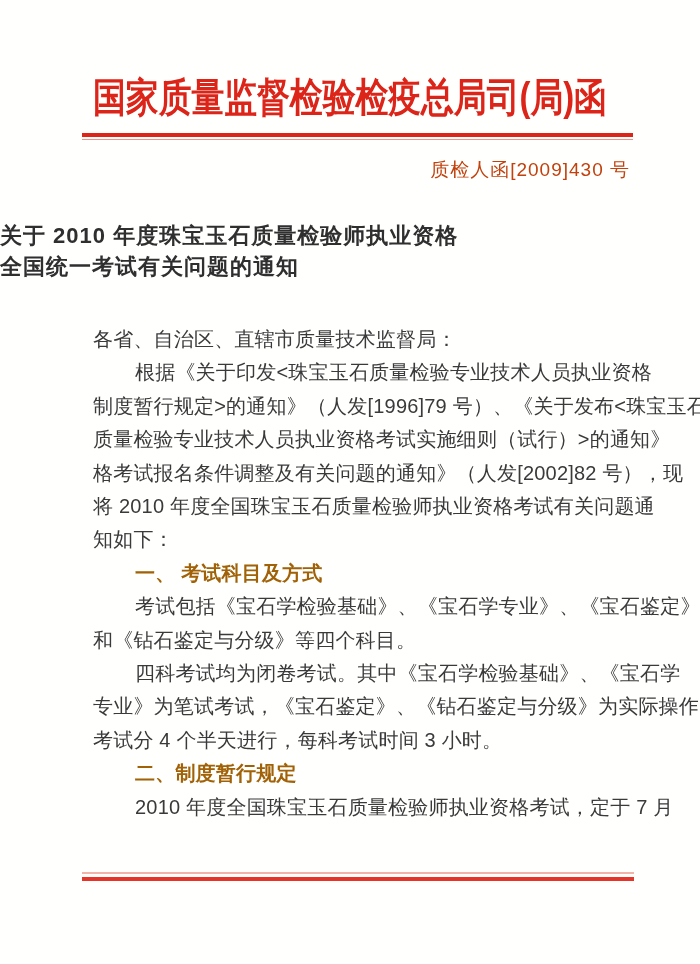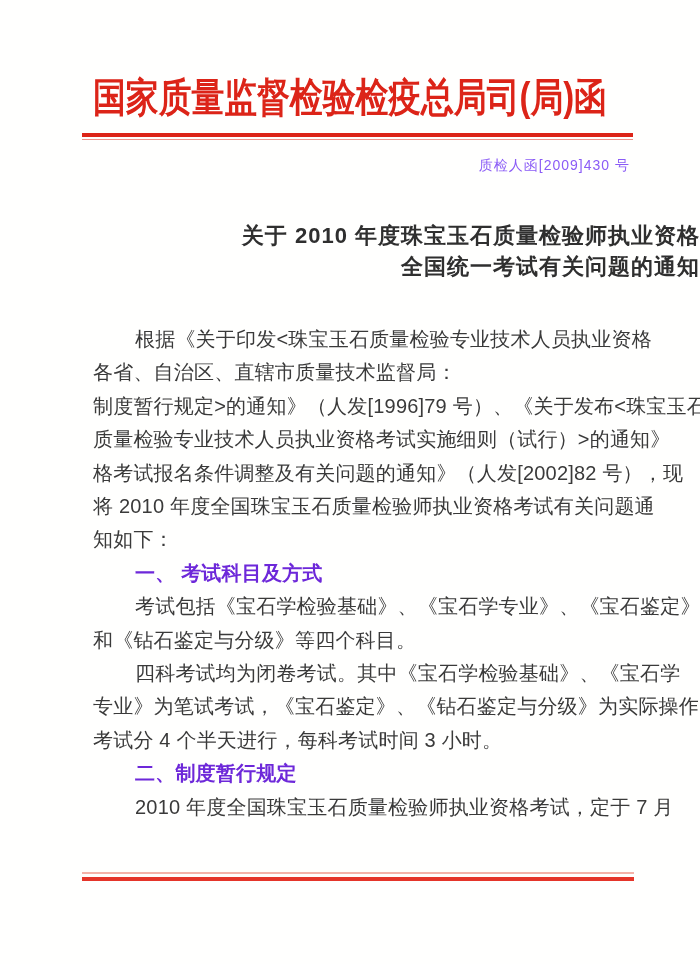--- a/index.html
+++ b/index.html
@@ -38,8 +38,8 @@
     position: absolute;
     top: 157px;
     right: 70px;
-    font-size: 14px;
-    color: #8b5cf6;
+    font-size: 19px;
+    color: #c2410c;
     letter-spacing: 1px;
     white-space: nowrap;
   }

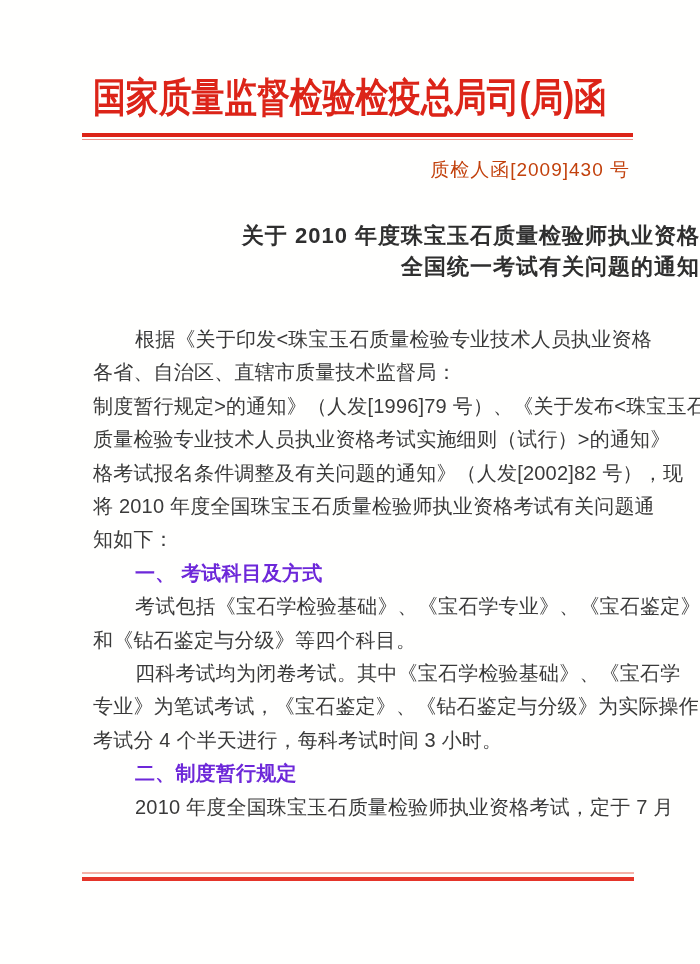--- a/index.html
+++ b/index.html
@@ -48,7 +48,7 @@
     top: 220px;
     left: 0;
     width: 700px;
-    text-align: right;
+    text-align: left;
     font-size: 22px;
     font-weight: bold;
     line-height: 31px;

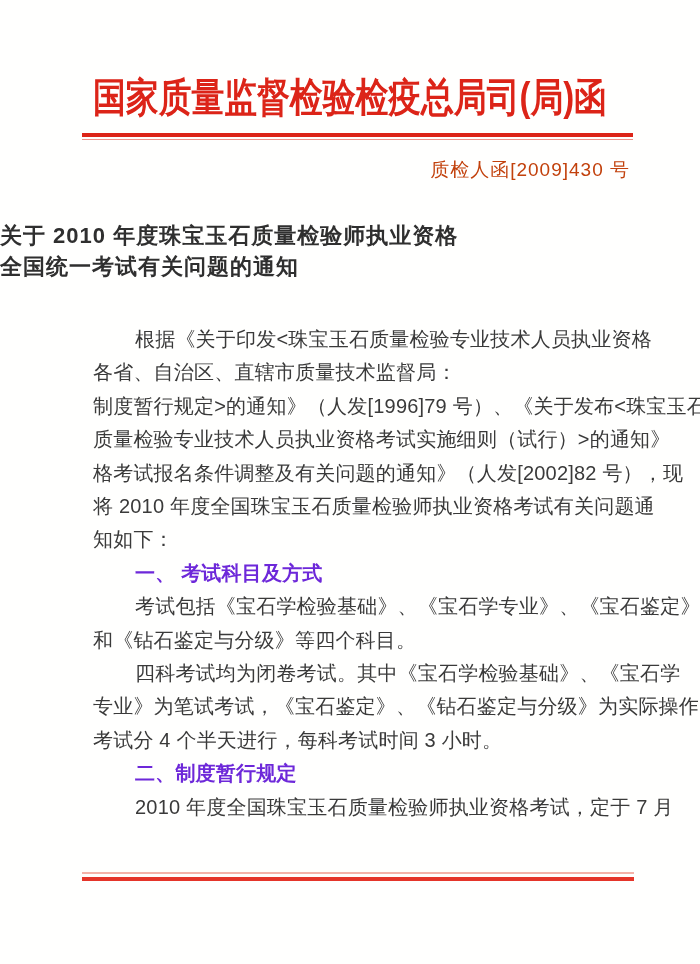--- a/index.html
+++ b/index.html
@@ -97,8 +97,8 @@
   </div>
 
   <div class="doc-body">
+      <div class="line">各省、自治区、直辖市质量技术监督局：</div>
       <div class="line indent">根据《关于印发&lt;珠宝玉石质量检验专业技术人员执业资格</div>
-      <div class="line">各省、自治区、直辖市质量技术监督局：</div>
       <div class="line">制度暂行规定&gt;的通知》（人发[1996]79 号）、《关于发布&lt;珠宝玉石</div>
       <div class="line">质量检验专业技术人员执业资格考试实施细则（试行）&gt;的通知》</div>
       <div class="line">格考试报名条件调整及有关问题的通知》（人发[2002]82 号），现</div>

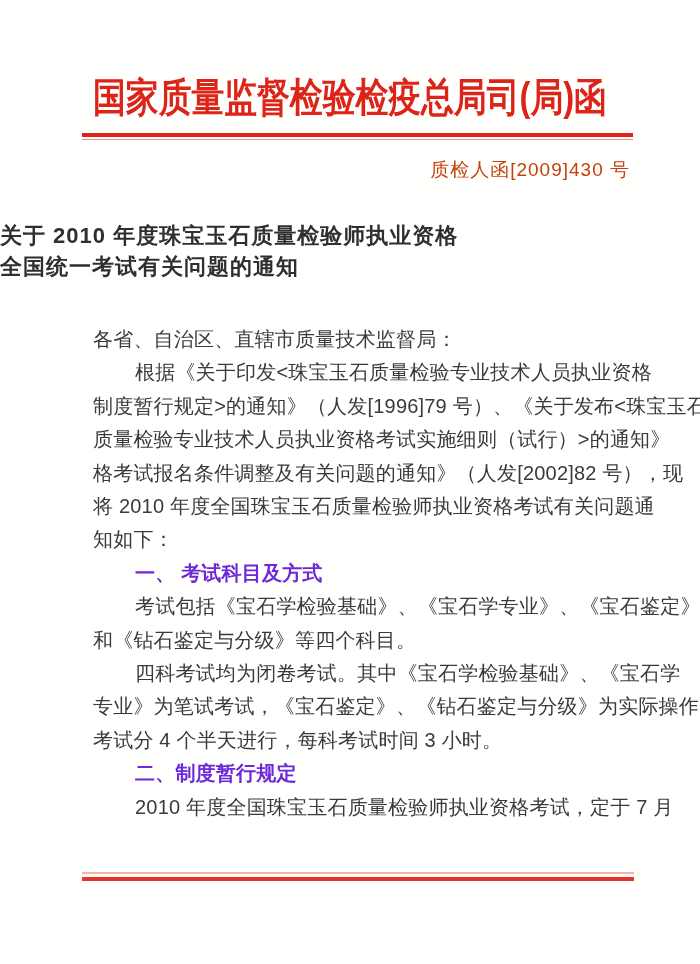--- a/index.html
+++ b/index.html
@@ -67,7 +67,7 @@
   }
   .doc-body .line { white-space: nowrap; }
   .doc-body .line.indent { padding-left: 42px; }
-  .doc-body .line.bold { font-weight: bold; color: #6d28d9; }
+  .doc-body .line.bold { font-weight: bold; color: #a16207; }
   .footer-rule {
     position: absolute;
     top: 872px;

